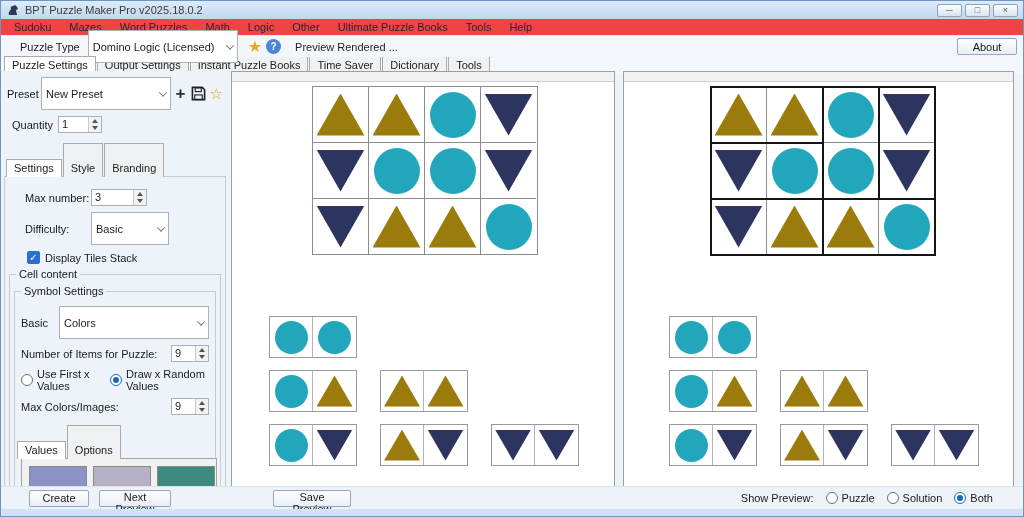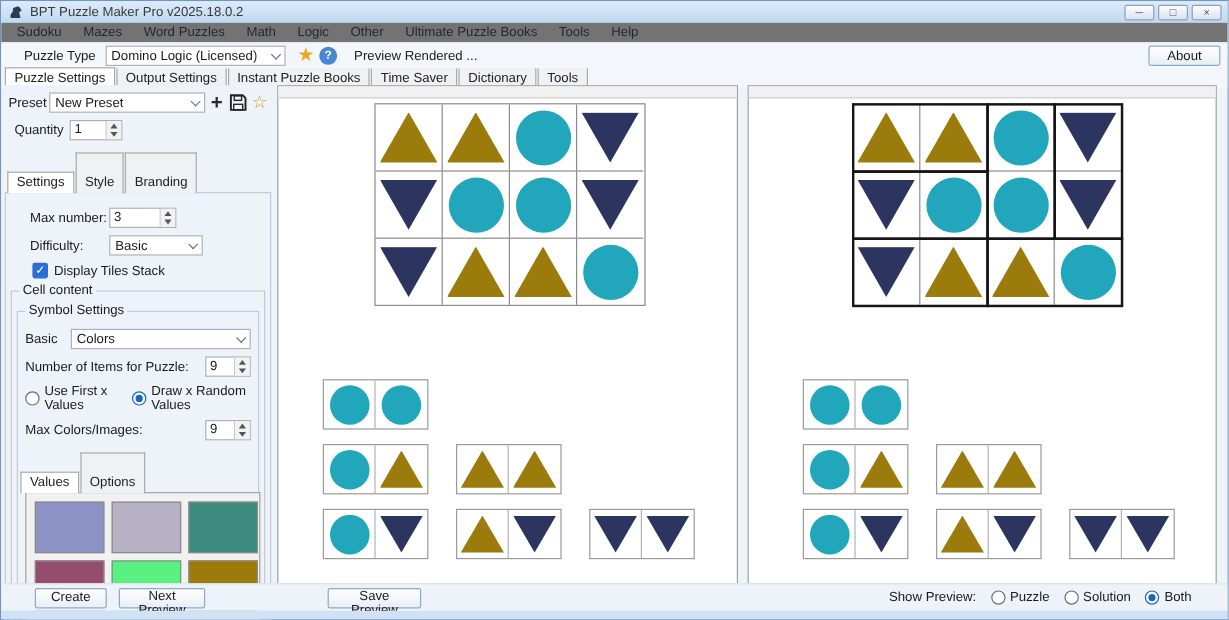--- a/index.html
+++ b/index.html
@@ -20,7 +20,7 @@
           line-height:11px; text-align:center; cursor:default; }
 
   
-  .menubar { height:17px; background:#737373; display:flex; align-items:center;
+  .menubar { height:17px; background:#ef4444; display:flex; align-items:center;
              padding-left:4px; border-bottom:1px solid #e6ebf2; }
   .menu-item { padding:0 9px; line-height:16px; color:#1f2633; }
 

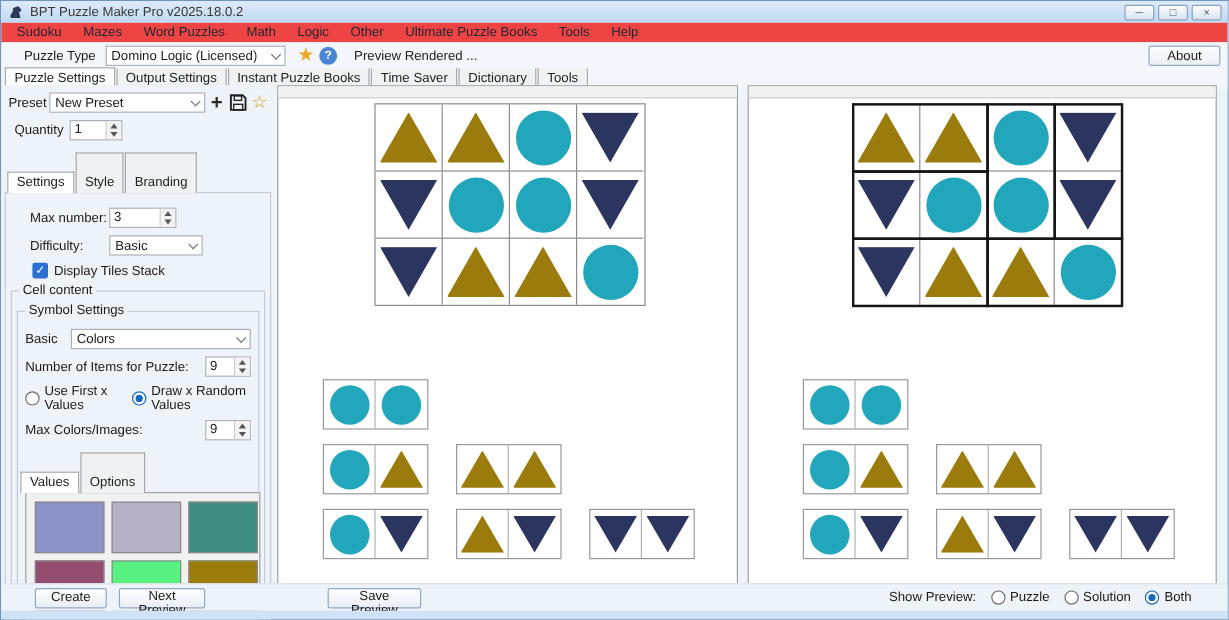--- a/index.html
+++ b/index.html
@@ -27,7 +27,7 @@
   
   .toolbar { height:21px; background:#f3f7fc; display:flex; align-items:center; padding-left:19px; position:relative; }
   .lbl { white-space:nowrap; }
-  .combo { display:flex; align-items:center; height:17px; background:#fff;
+  .combo { display:flex; align-items:center; height:33px; background:#fff;
            border:1px solid #a9b1bb; padding:0 4px; gap:4px; }
   .combo .val { white-space:nowrap; overflow:hidden; }
   .chev { margin-left:auto; width:6px; height:6px; border-right:1.6px solid #6e7780;

